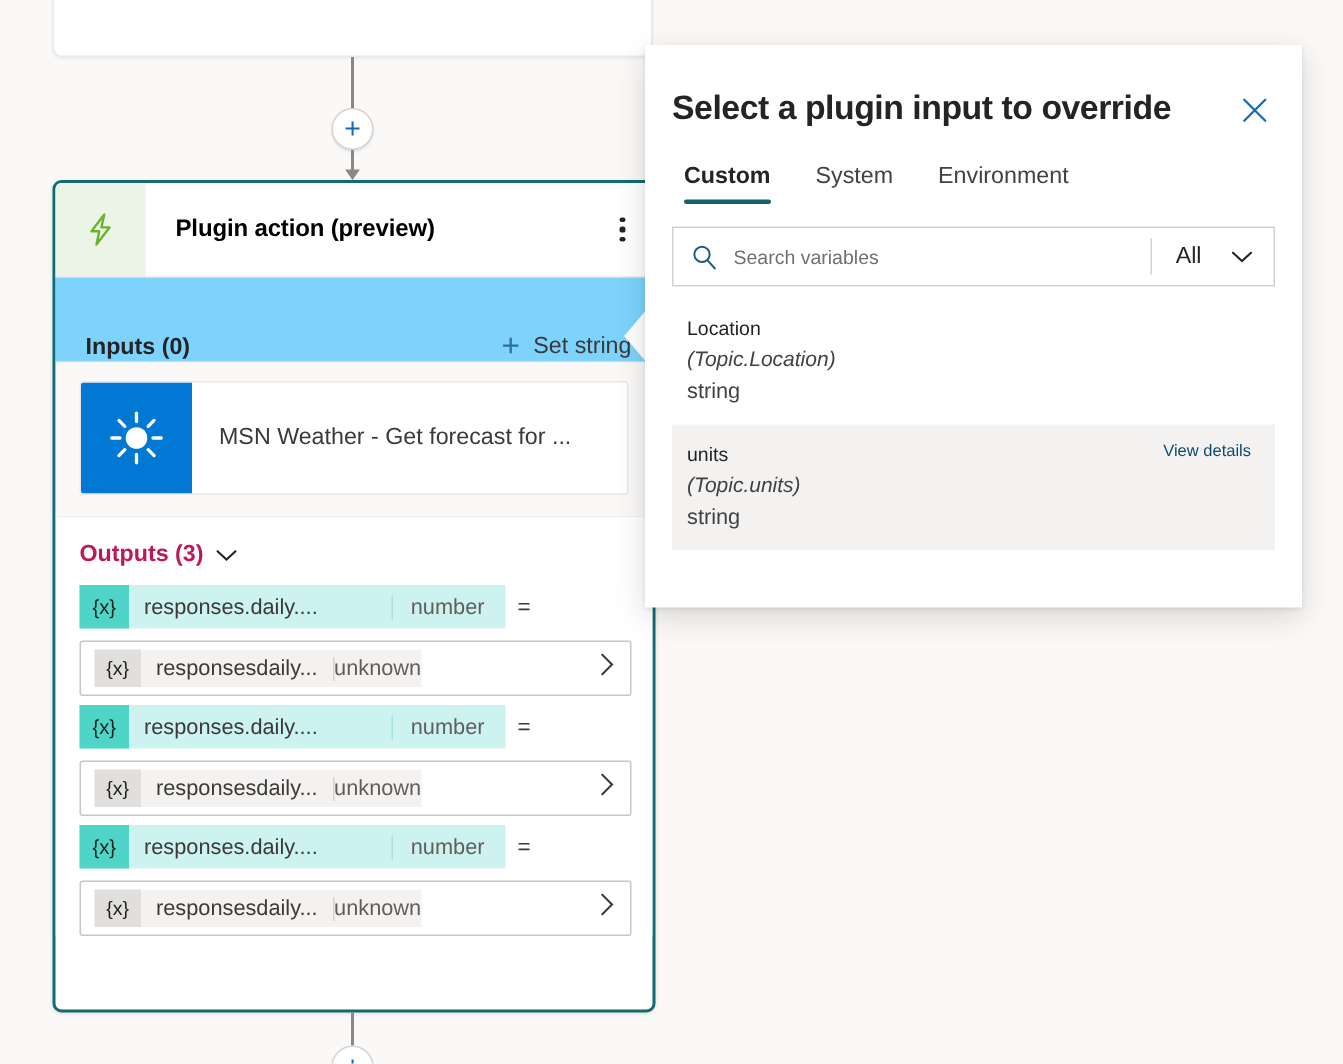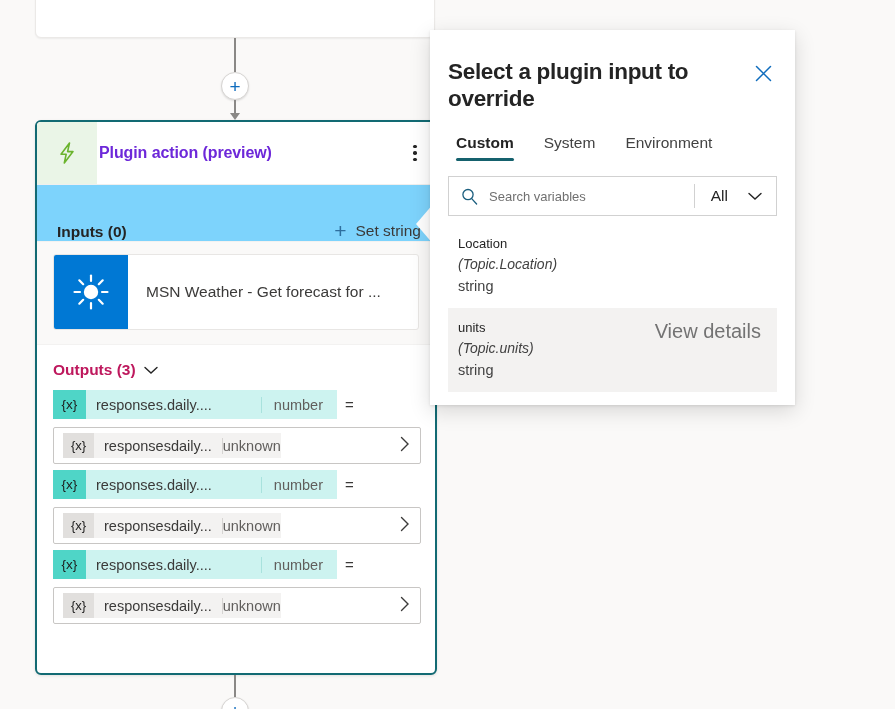--- a/index.html
+++ b/index.html
@@ -321,7 +321,7 @@
     position: absolute;
     left: 430px;
     top: 30px;
-    width: 365px;
+    width: 438px;
     height: 375px;
     background: #ffffff;
     box-shadow: 0 6px 20px rgba(0,0,0,0.14), 0 1px 3px rgba(0,0,0,0.10);

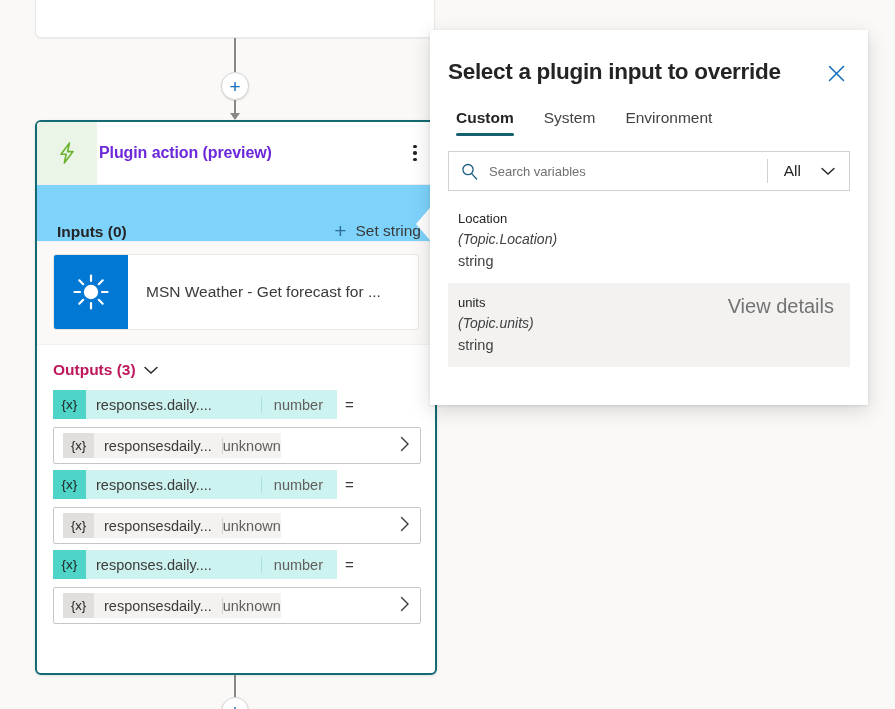--- a/index.html
+++ b/index.html
@@ -107,9 +107,9 @@
   #node-header .title {
     flex: 1;
     font-size: 16px;
-    color: #6d28d9;
+    color: #000000;
     font-weight: 600;
-    padding-left: 2px;
+    padding-left: 20px;
     letter-spacing: -0.1px;
   }
   #node-header .kebab {

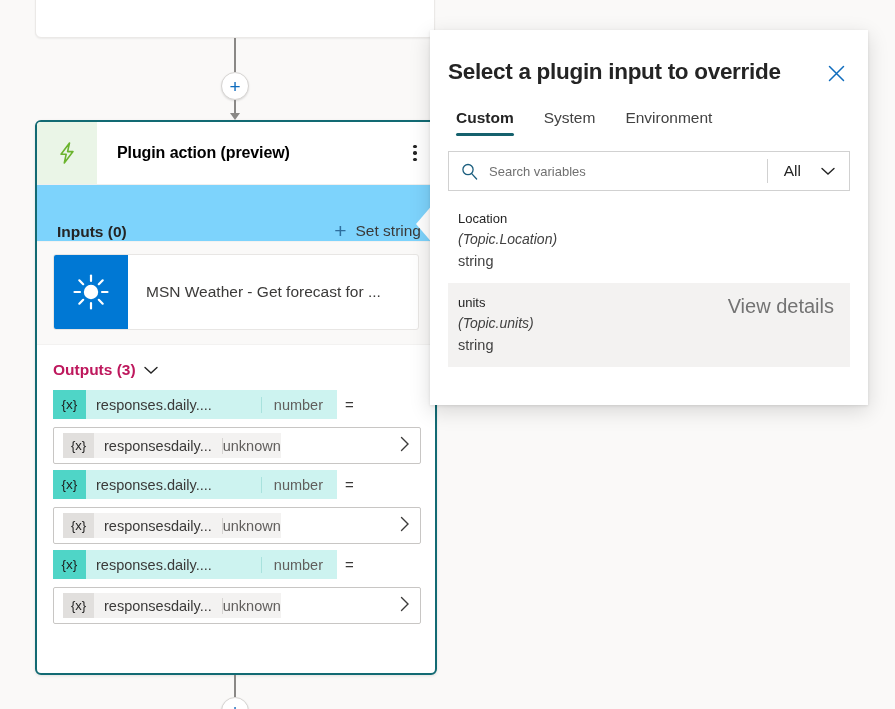--- a/index.html
+++ b/index.html
@@ -454,8 +454,8 @@
     position: absolute;
     right: 16px;
     top: 12px;
-    font-size: 20px;
-    color: #737373;
+    font-size: 11px;
+    color: #0c4a6e;
     cursor: pointer;
   }
 </style>

